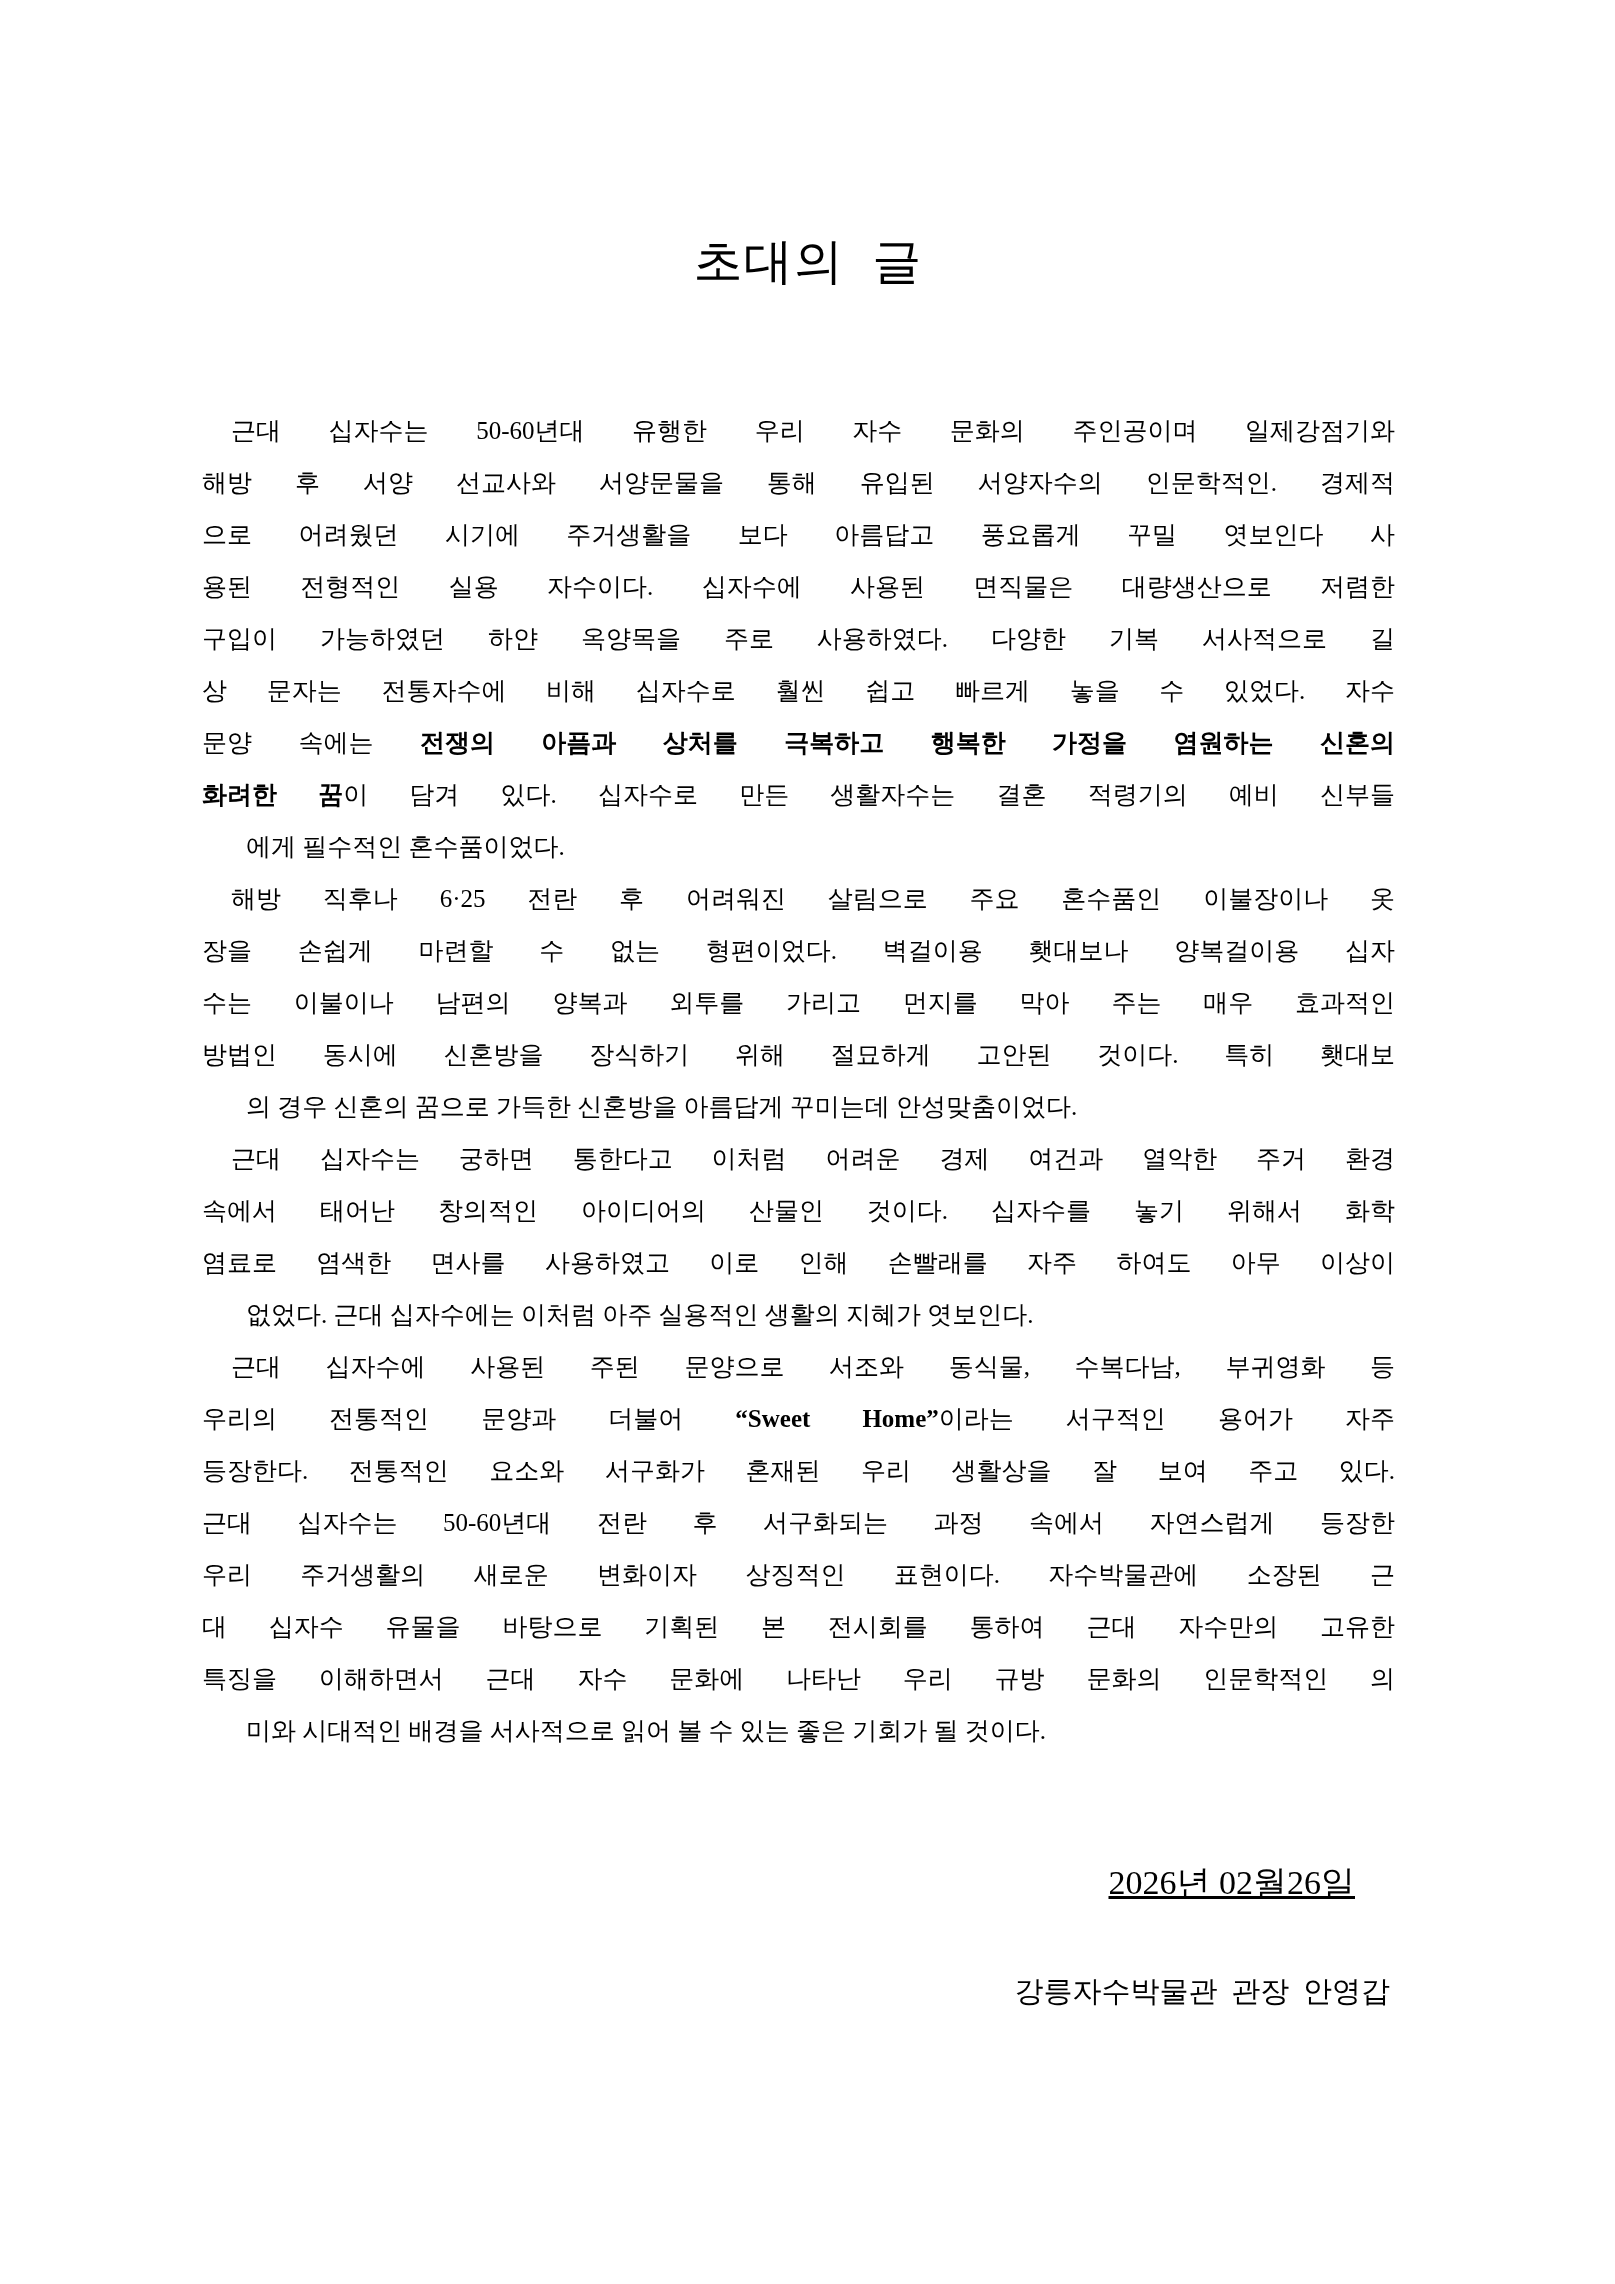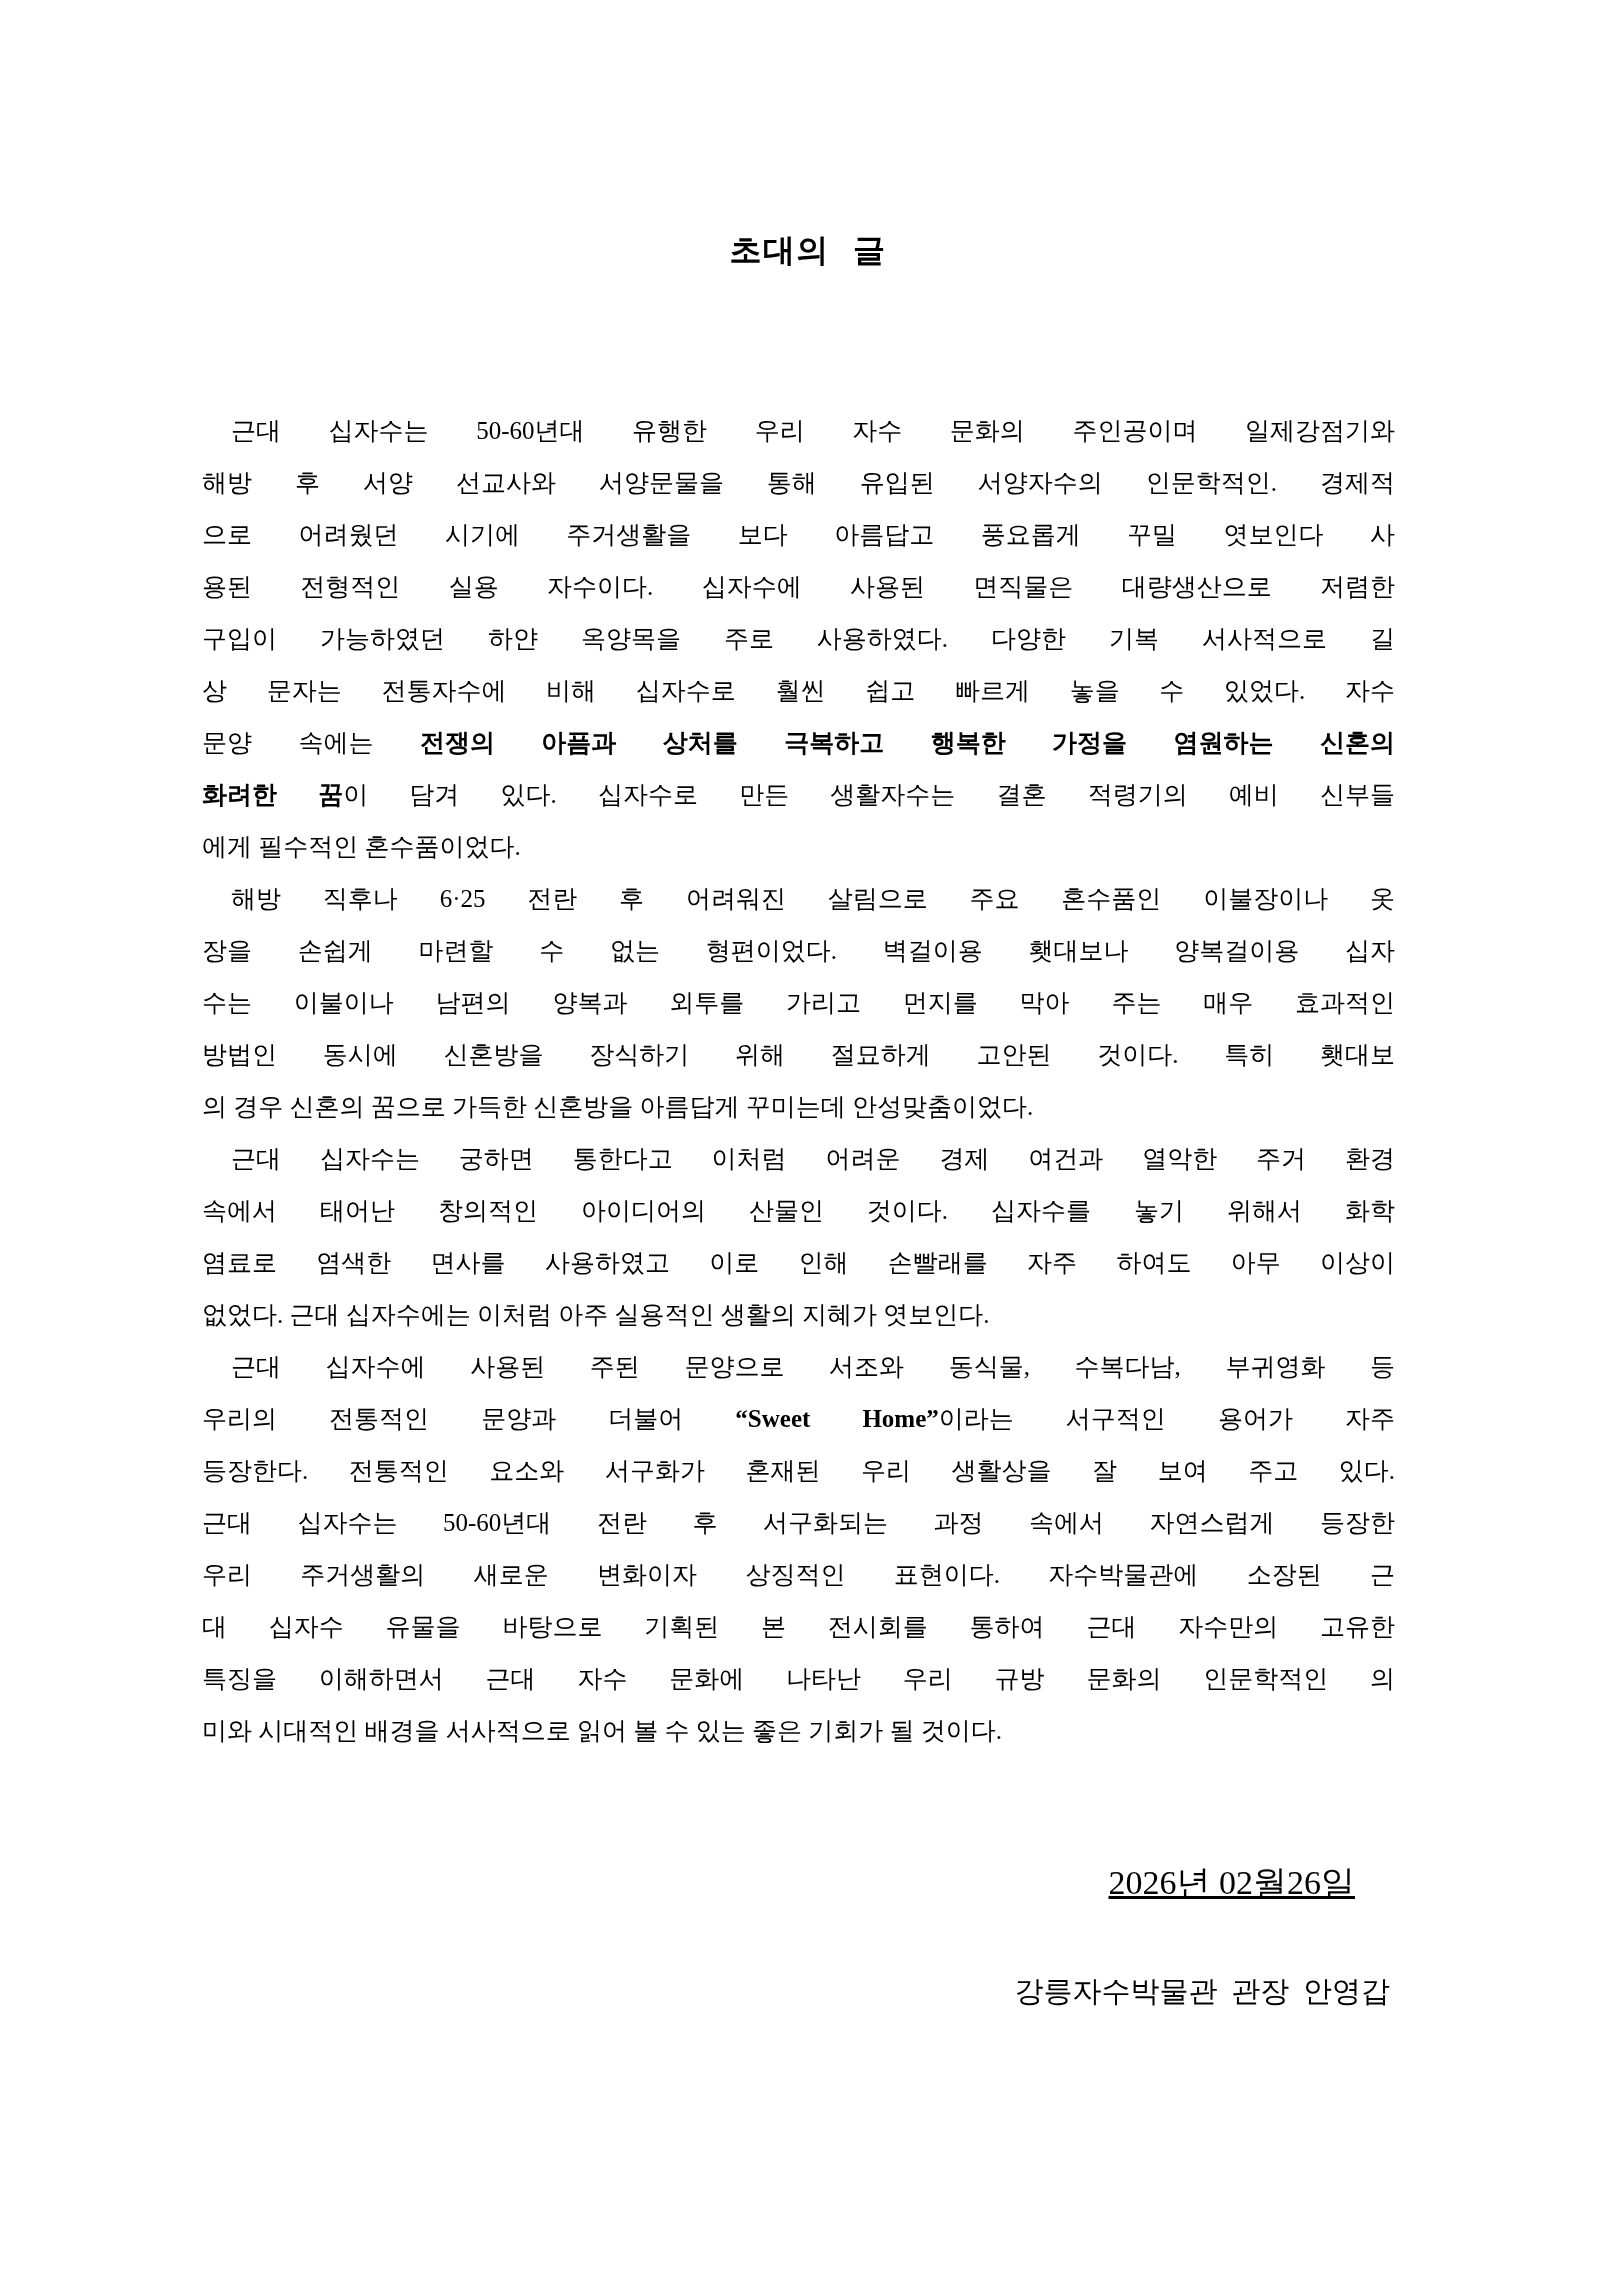--- a/index.html
+++ b/index.html
@@ -19,8 +19,8 @@
     position: absolute;
     top: 229px; left: 0; width: 100%;
     text-align: center;
-    font-size: 32px;
-    font-weight: 700;
+    font-size: 49px;
+    font-weight: 400;
     word-spacing: 14.3px;
     letter-spacing: 1.3px;
   }

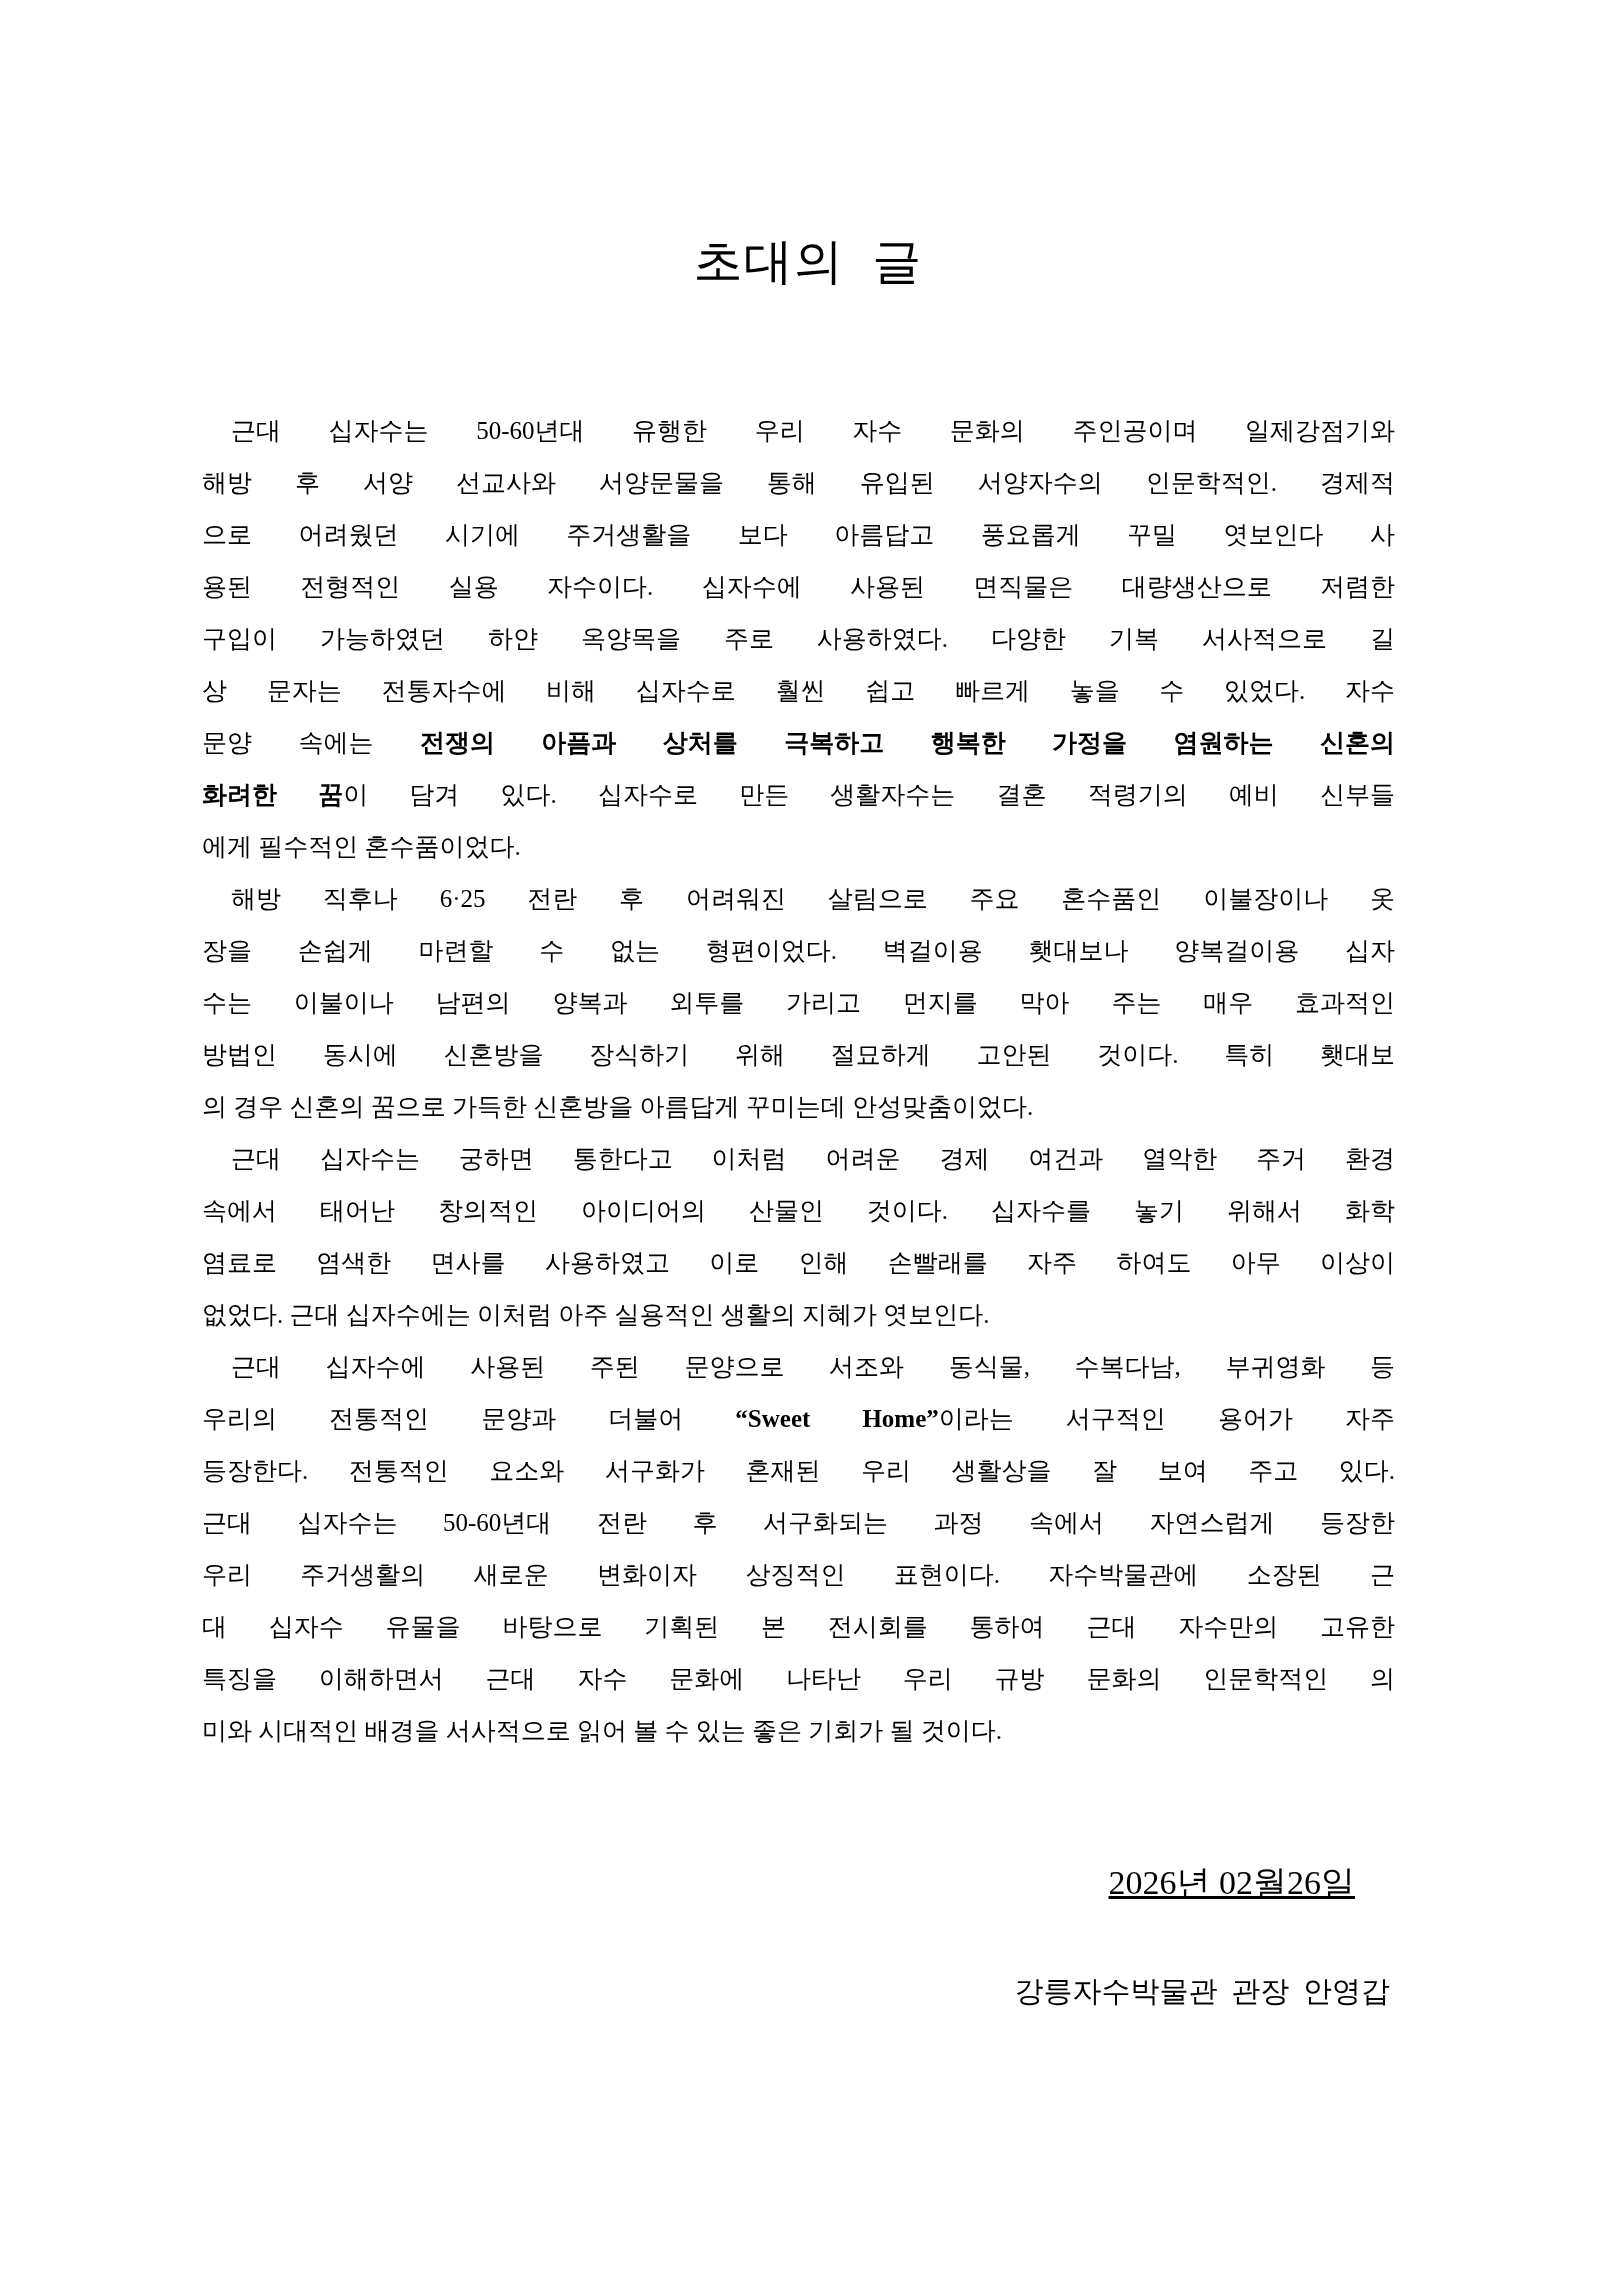--- a/index.html
+++ b/index.html
@@ -39,6 +39,7 @@
   }
   .line.para-end {
     text-align-last: left;
+    margin-left: 44px;
   }
   .line.indent {
     text-indent: 29px;

